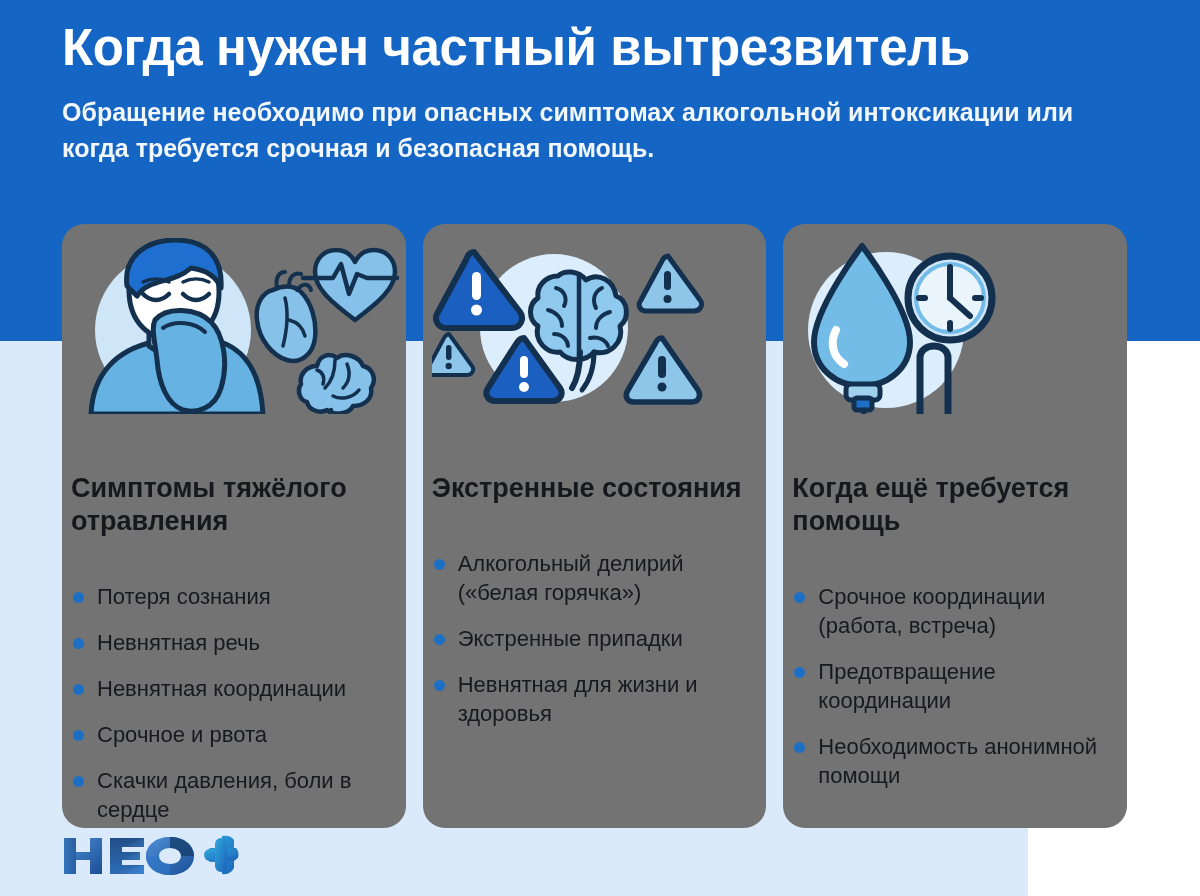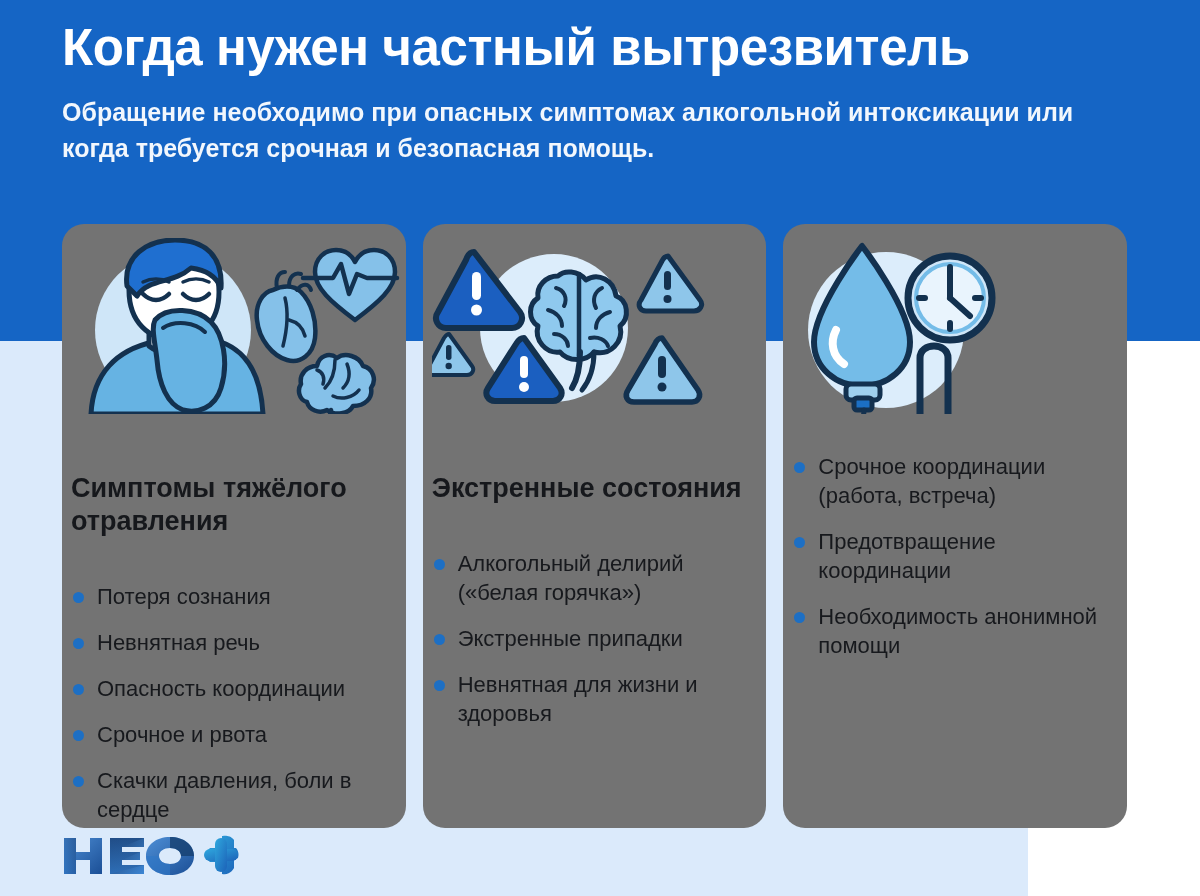--- a/index.html
+++ b/index.html
@@ -274,6 +274,7 @@
           </g>
         </svg>
       </div>
+      <h2 class="card-title">Когда ещё требуется помощь</h2>
       <ul class="card-list">
         <li>Срочное координации (работа, встреча)</li>
         <li>Предотвращение координации</li>

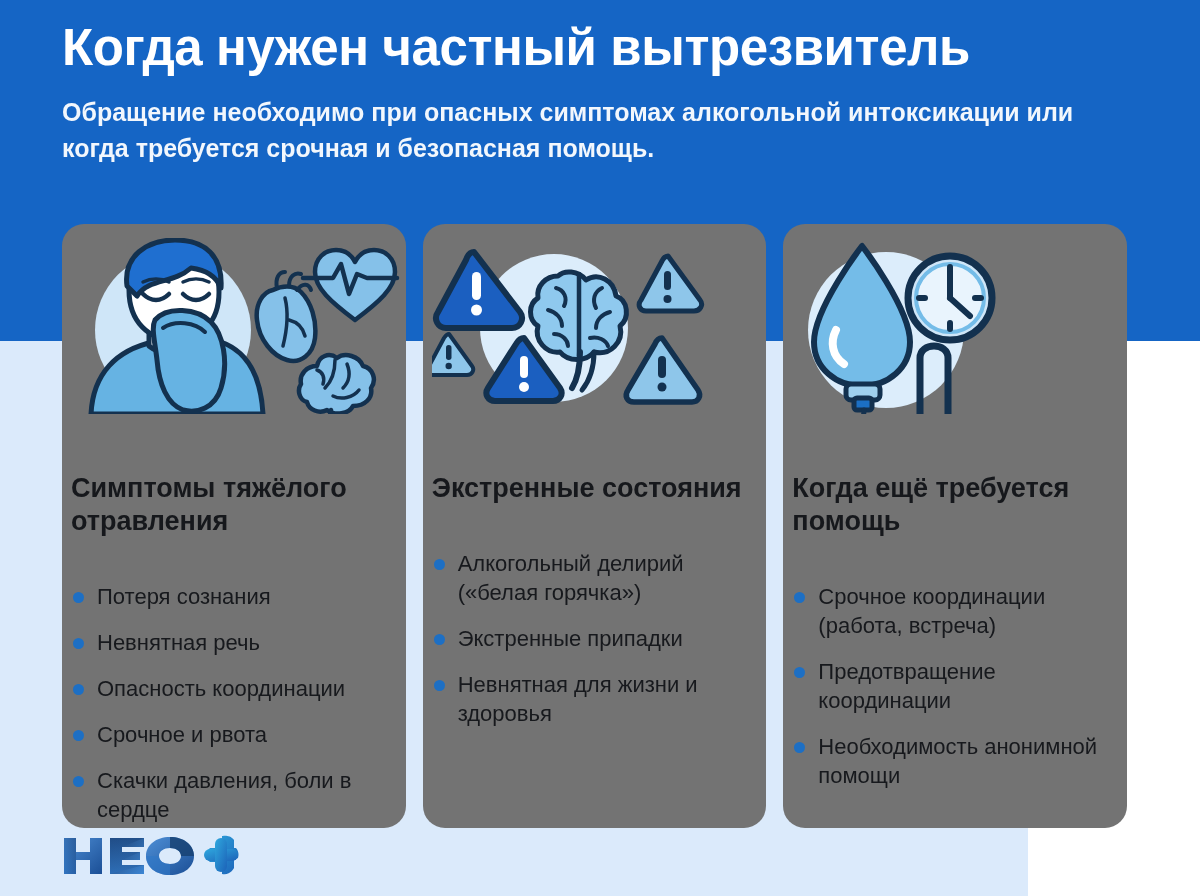--- a/index.html
+++ b/index.html
@@ -183,7 +183,7 @@
       <ul class="card-list">
         <li>Потеря сознания</li>
         <li>Невнятная речь</li>
-        <li>Опасность координации</li>
+        <li>Невнятная координации</li>
         <li>Срочное и рвота</li>
         <li>Скачки давления, боли в сердце</li>
       </ul>

